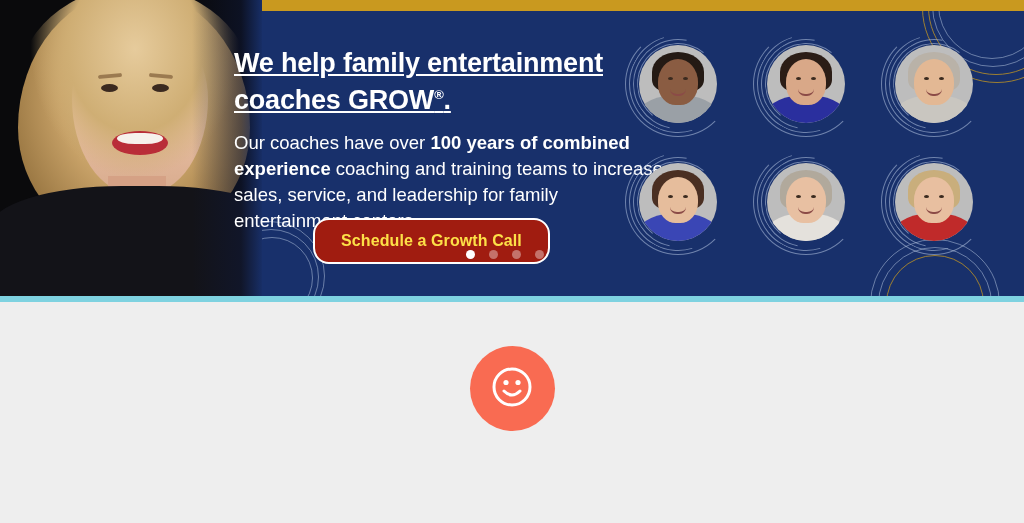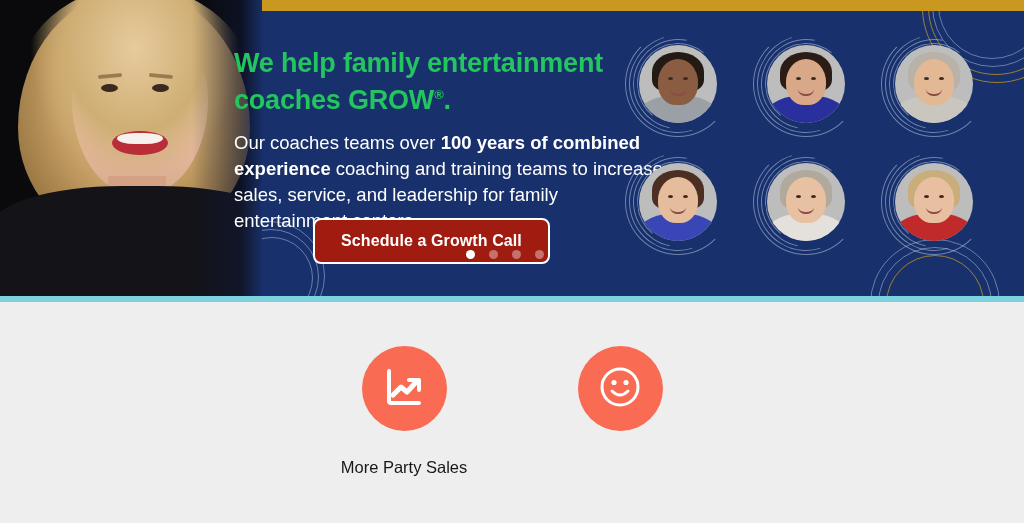--- a/index.html
+++ b/index.html
@@ -67,8 +67,9 @@
 
   .hero-copy { position: absolute; left: 207px; top: 36px; width: 430px; z-index: 7; }
   .hero-title {
-    color:#22c55e; font-size: 27px; font-weight: 700; line-height: 32px;
+    color:#ffffff; font-size: 27px; font-weight: 700; line-height: 32px;
     letter-spacing: -0.2px;
+    text-decoration: underline;
   }
   .hero-title sup { font-size: 13px; vertical-align: super; font-weight: 700; }
   .hero-sub {

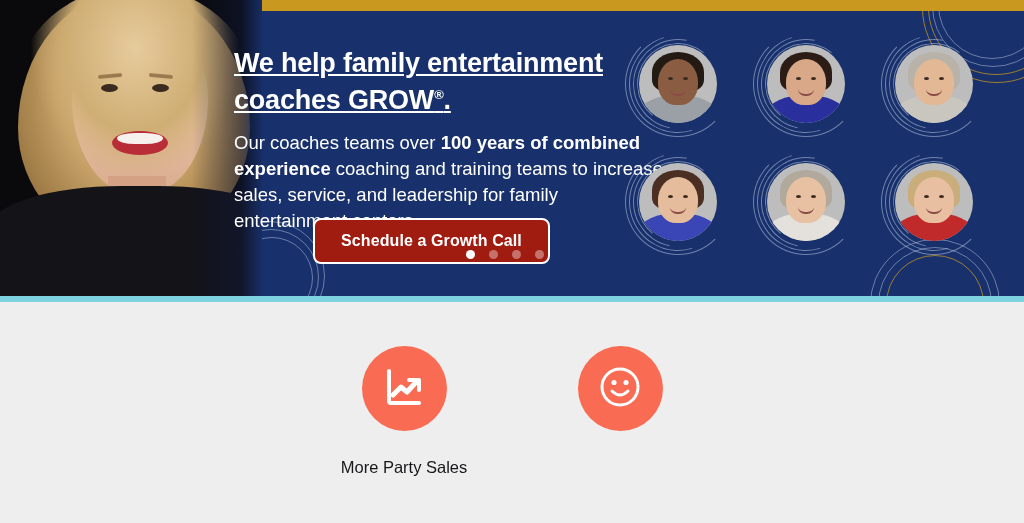--- a/index.html
+++ b/index.html
@@ -165,7 +165,7 @@
           <span>coaches GROW</span><sup>®</sup><span>.</span>
         </div>
         <p class="hero-sub">
-          <span>Our coaches teams over </span><b>100 years of combined experience</b><span> coaching and training teams to increase sales, service, and leadership for family entertainment centers.</span>
+          <span>Our coaches have over </span><b>100 years of combined experience</b><span> coaching and training teams to increase sales, service, and leadership for family entertainment centers.</span>
         </p>
       </div>
 

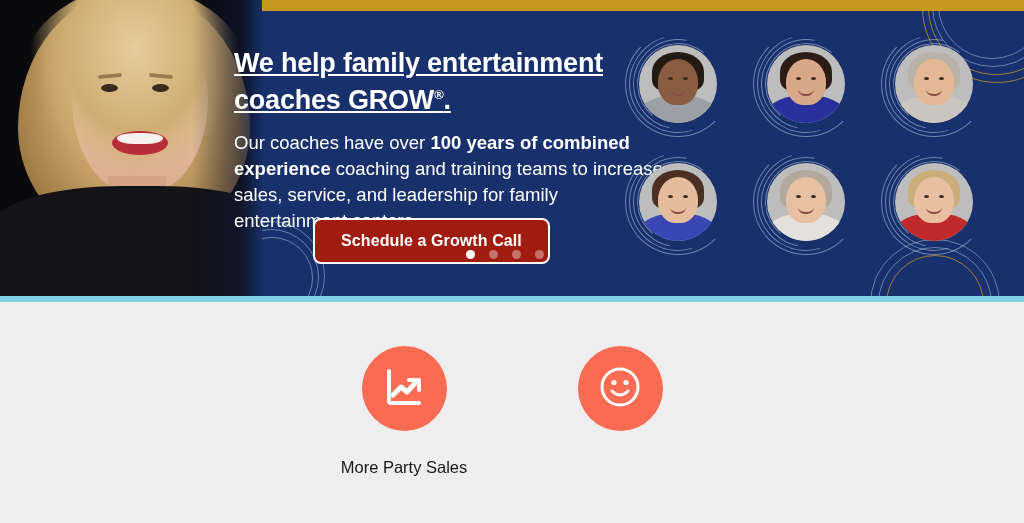--- a/index.html
+++ b/index.html
@@ -79,8 +79,8 @@
 
   .cta {
     position: absolute; left: 313px; top: 218px; z-index: 8;
-    background:#a01c10; color:#ffffff; font-size:16px; font-weight:700;
-    padding: 12px 26px; border-radius: 8px; border: 2px solid #ffffff;
+    background:#a01c10; color:#fde047; font-size:16px; font-weight:700;
+    padding: 12px 26px; border-radius: 16px; border: 2px solid #ffffff;
     cursor: pointer; letter-spacing:.1px;
   }
   .dots { position:absolute; left:466px; top:250px; z-index:9; display:flex; gap:14px; }

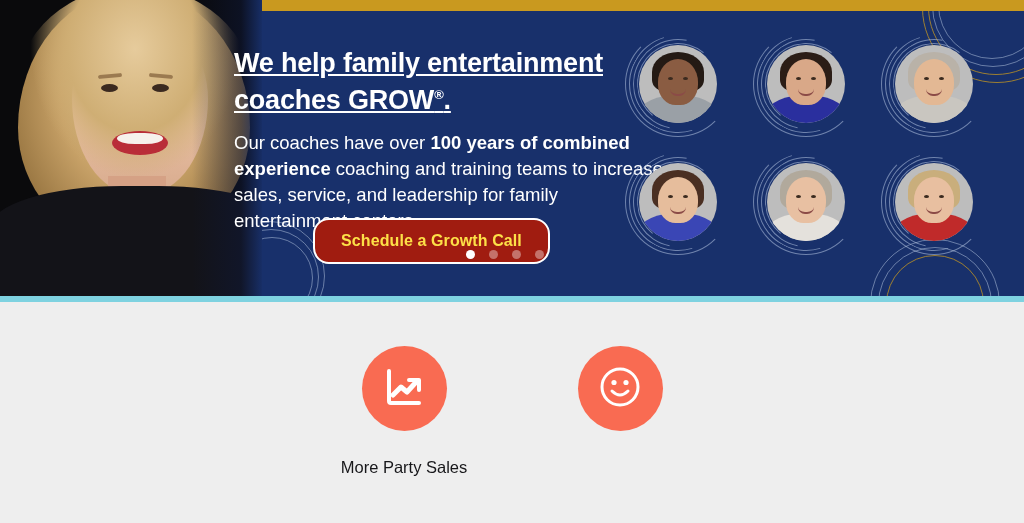--- a/index.html
+++ b/index.html
@@ -307,16 +307,6 @@
       <div class="feature">
         <div class="fcircle">
           <span><svg width="46" height="46" viewBox="0 0 46 46">
-              <path d="M8 7 v30 a2 2 0 0 0 2 2 h28" stroke="#fff" stroke-width="4" fill="none" stroke-linecap="round"></path>
-              <path d="M12 31 l8-8 6 5 10-11" stroke="#fff" stroke-width="5" fill="none" stroke-linejoin="round" stroke-linecap="round"></path>
-              <path d="M28 16 h10 v10" stroke="#fff" stroke-width="4" fill="none" stroke-linecap="round" stroke-linejoin="round"></path>
-            </svg></span>
-        </div>
-        <div class="flabel">More Party Sales</div>
-      </div>
-      <div class="feature">
-        <div class="fcircle">
-          <span><svg width="46" height="46" viewBox="0 0 46 46">
               <circle cx="23" cy="23" r="18" stroke="#fff" stroke-width="3" fill="none"></circle>
               <circle cx="17" cy="18.5" r="2.6" fill="#fff"></circle>
               <circle cx="29" cy="18.5" r="2.6" fill="#fff"></circle>

